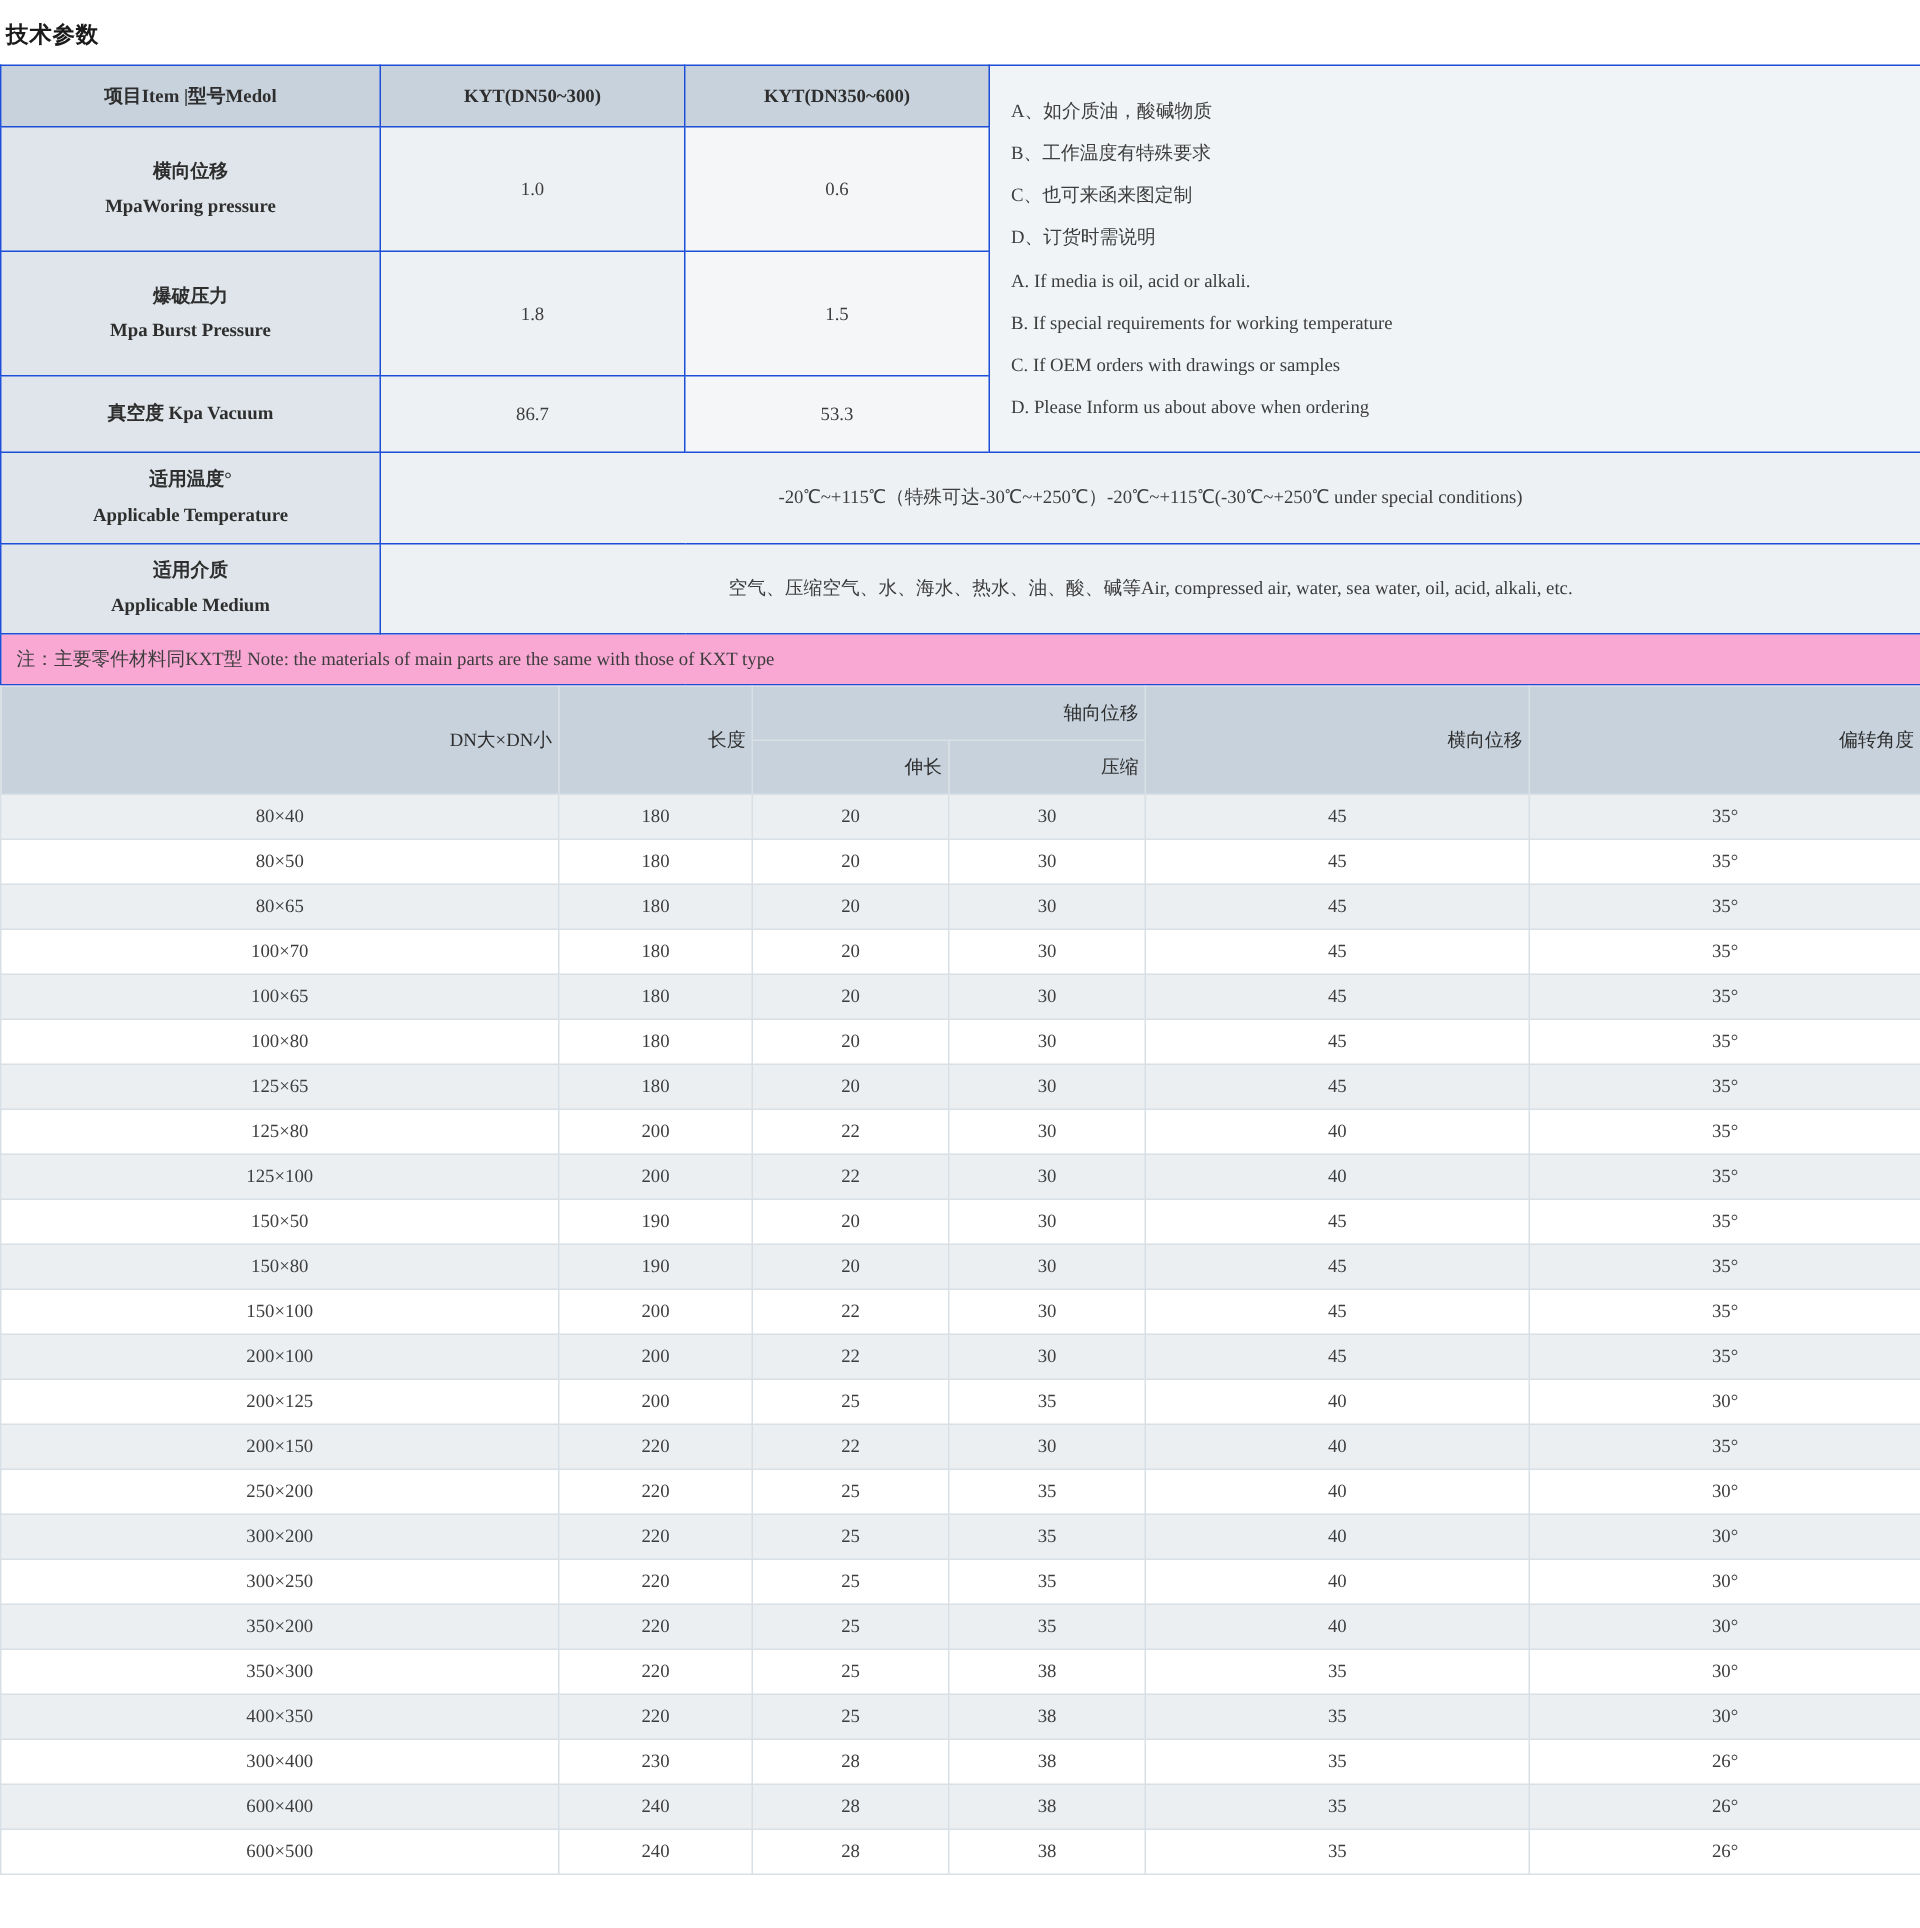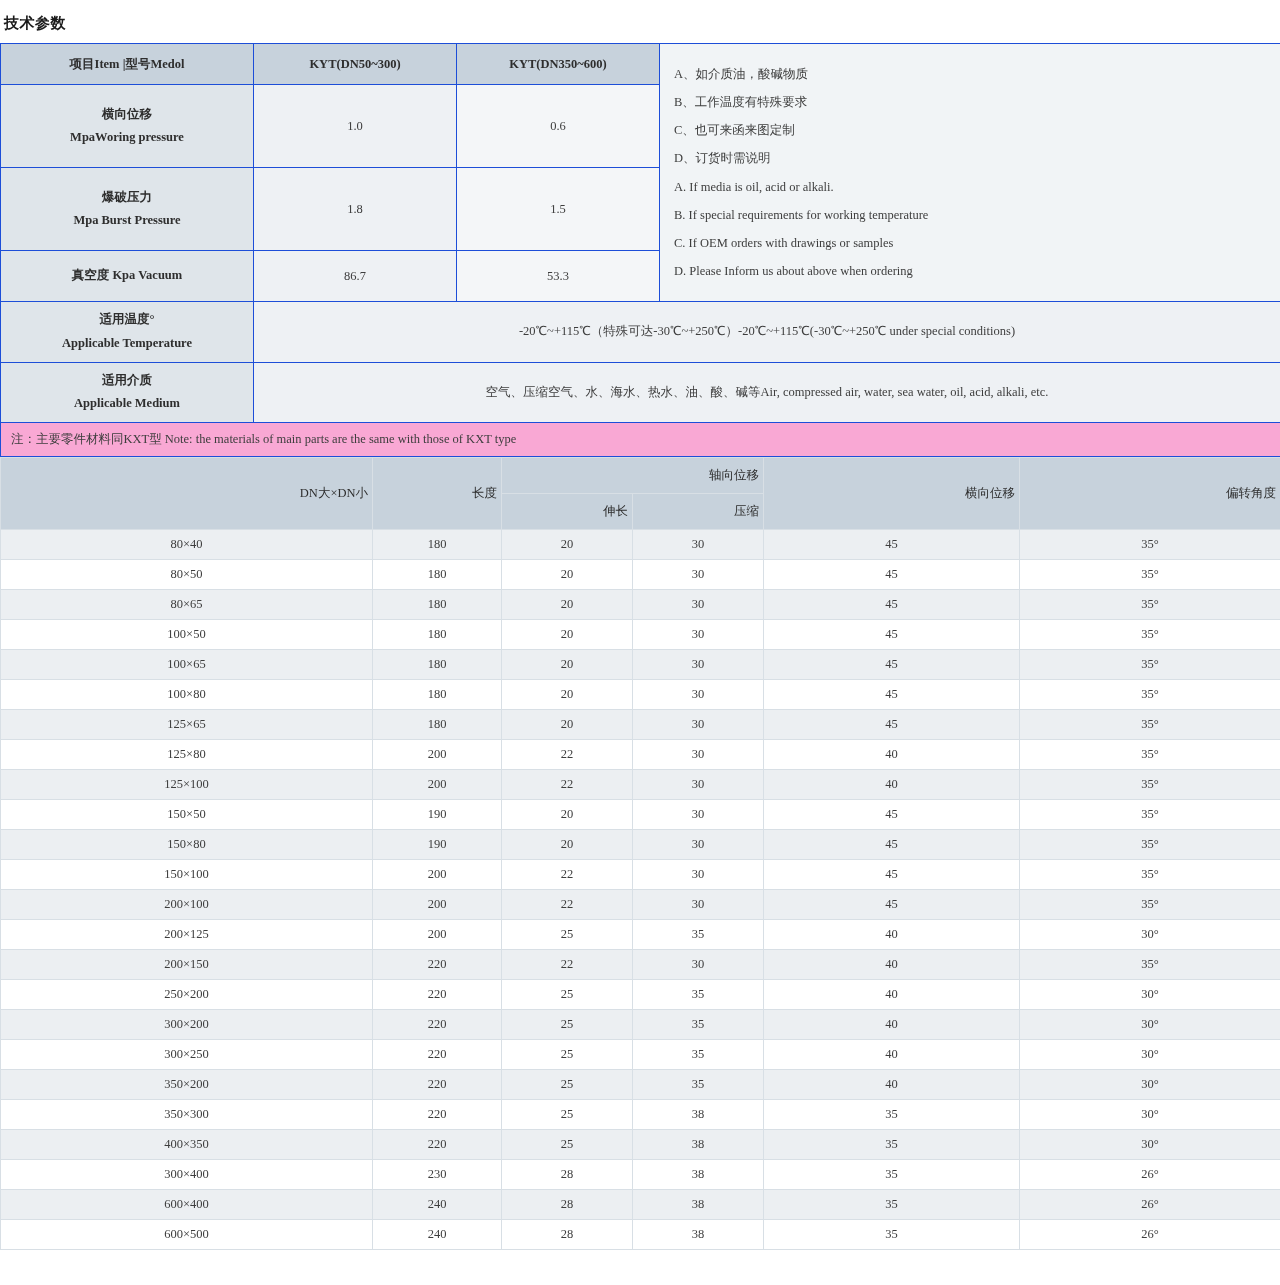--- a/index.html
+++ b/index.html
@@ -217,7 +217,7 @@
           <td>35°</td>
         </tr>
         <tr class="row-a">
-          <td>100×50</td>
+          <td>100×70</td>
           <td>180</td>
           <td>20</td>
           <td>30</td>

